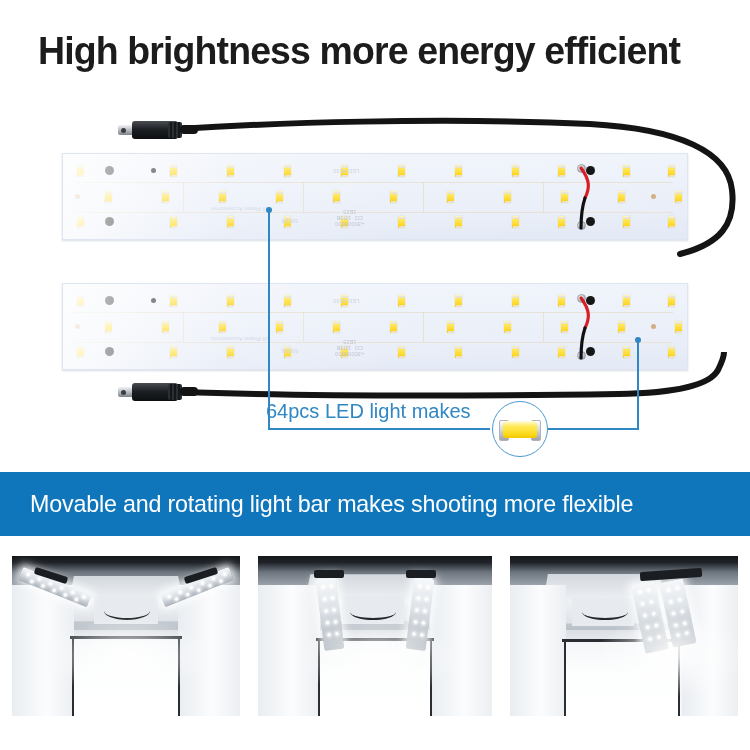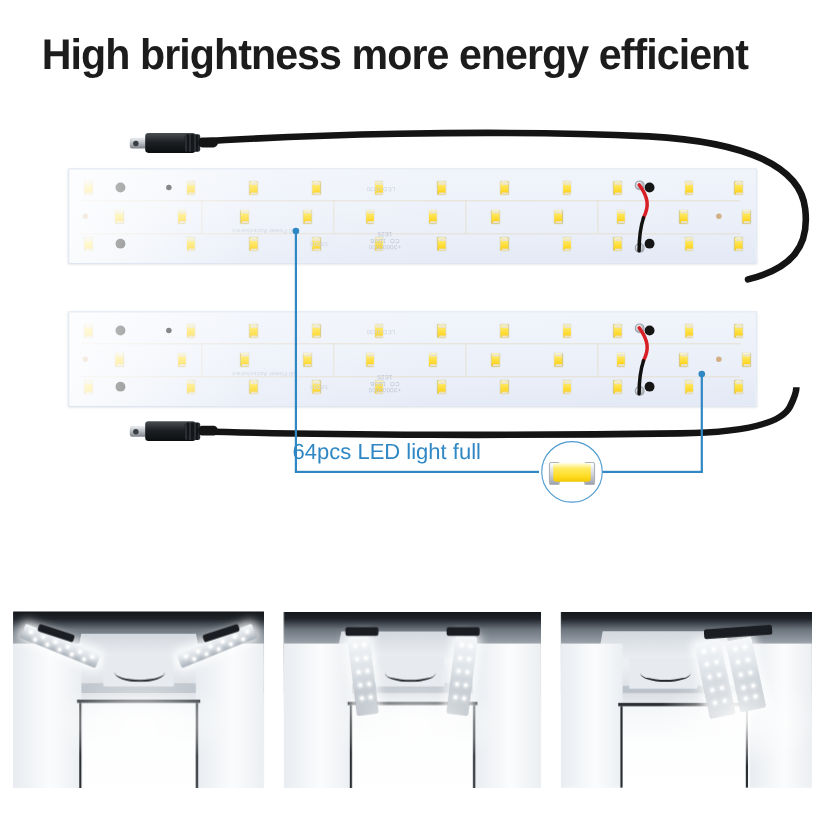--- a/index.html
+++ b/index.html
@@ -305,7 +305,7 @@
     <div class="callout-line" style="left: 637px; top: 340px; width: 1.5px; height: 89px; background: rgb(47, 135, 196);"></div>
     <div class="callout-line" style="left: 546px; top: 428px; width: 93px; height: 1.5px; background: rgb(47, 135, 196);"></div>
 
-    <div class="callout-text" style="left: 266px; top: 399px; color: rgb(47, 135, 196);">64pcs LED light full</div>
+    <div class="callout-text" style="left: 266px; top: 399px; color: rgb(47, 135, 196);">64pcs LED light makes</div>
 
     <div class="led-inset" style="left:492px;top:401px;">
       <div class="contact" style="left:6px;"></div>

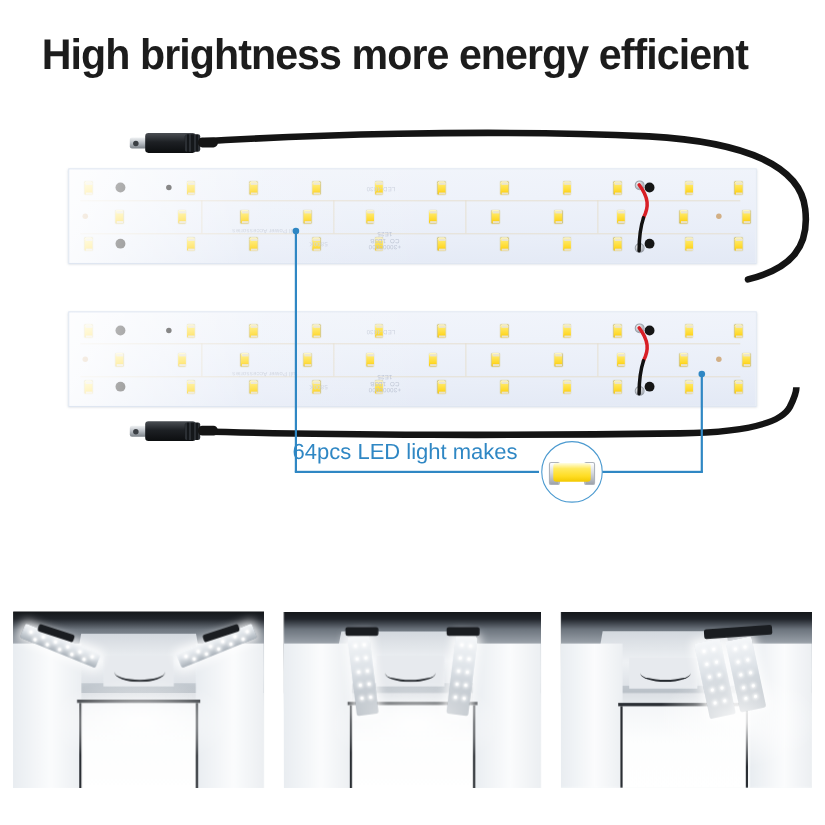--- a/index.html
+++ b/index.html
@@ -314,6 +314,9 @@
     </div>
   </div>
 
+  <div class="banner" style="top: 472px; height: 64px; background: rgb(15, 118, 188);">
+    <div class="banner-text" style="margin-left: 30px; color: rgb(255, 255, 255);">Movable and rotating light bar makes shooting more flexible</div>
+  </div>
 
   <div class="photo" style="left:12px;top:556px;width:228px;height:160px;">
     <div class="tent">

